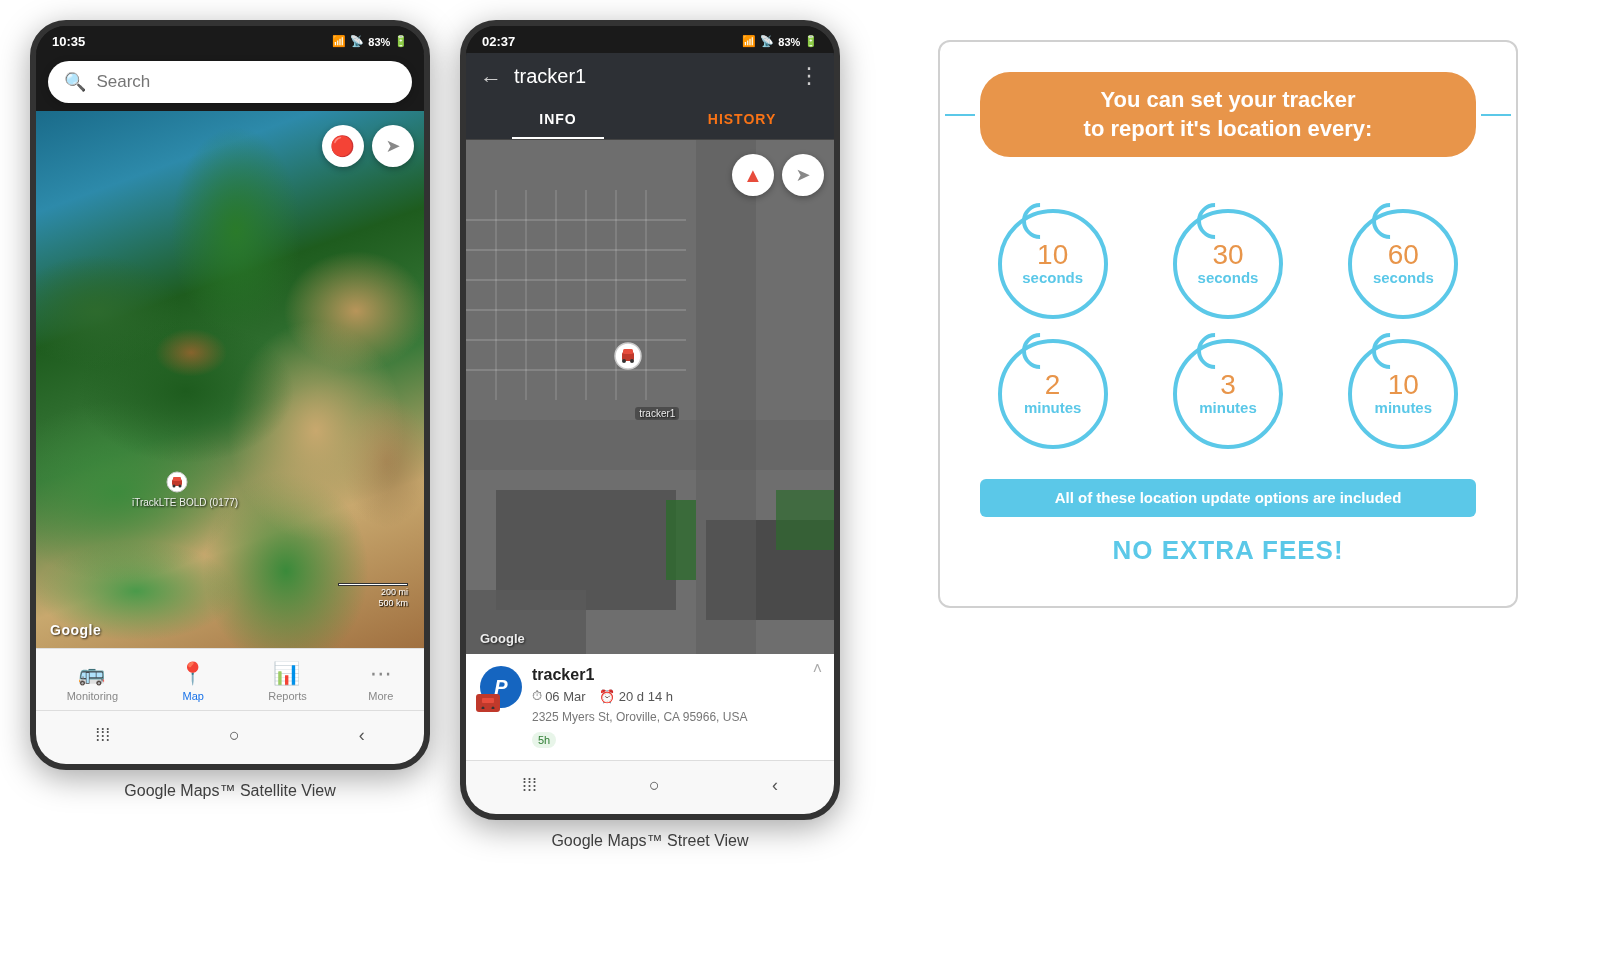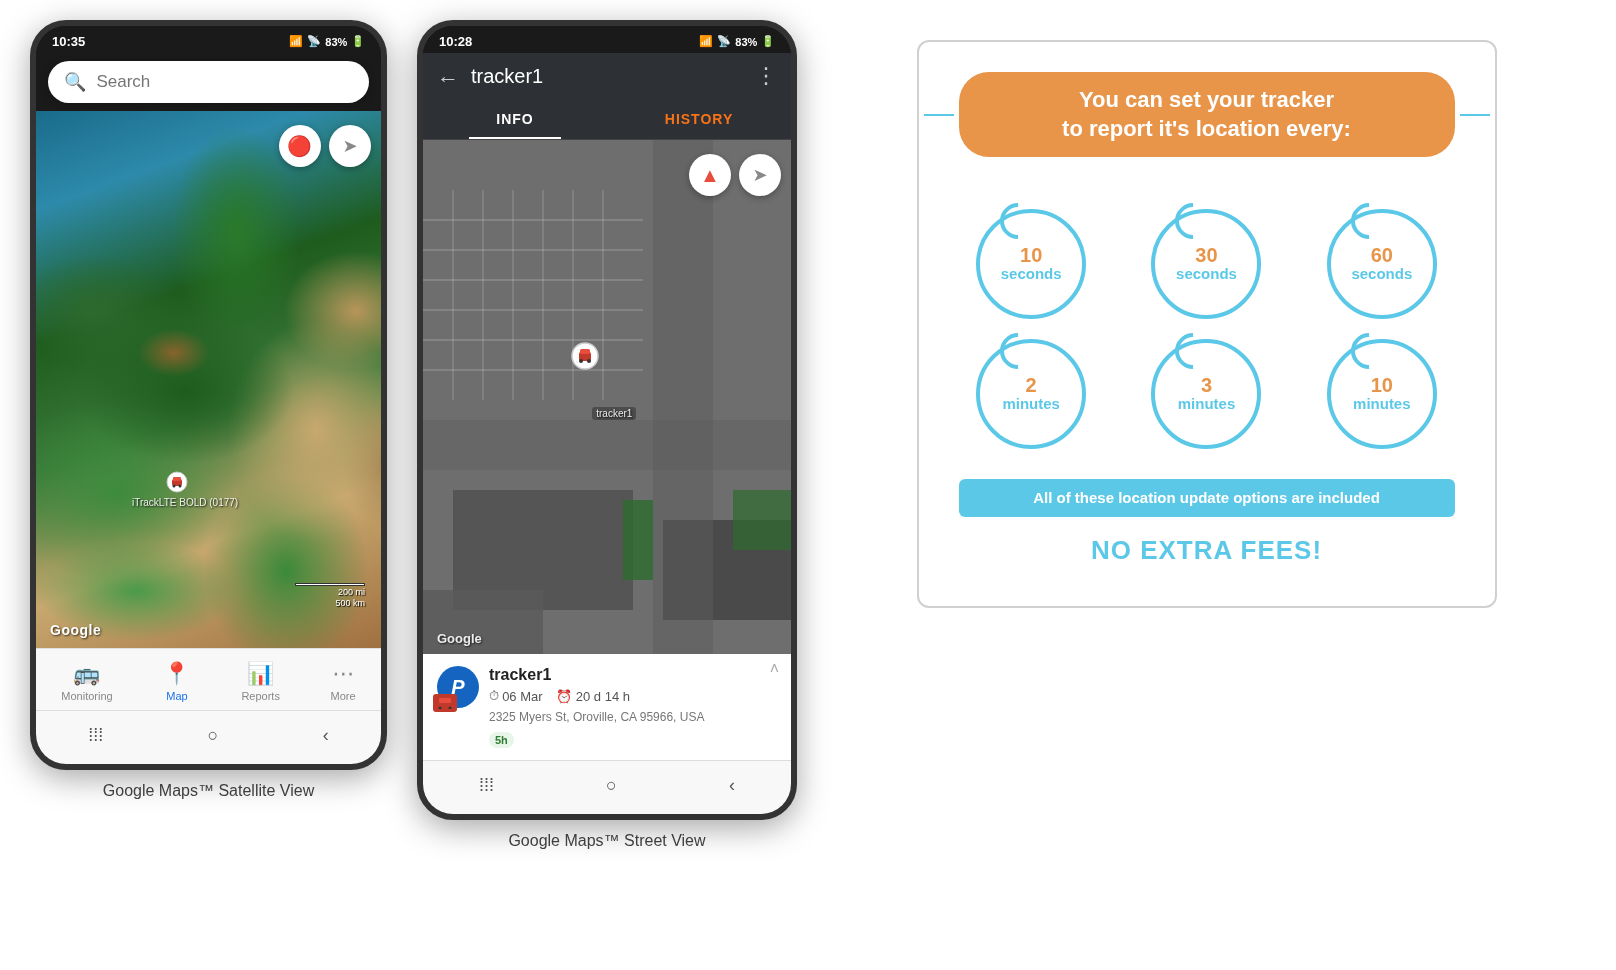--- a/index.html
+++ b/index.html
@@ -57,7 +57,7 @@
 
     
     .phone1 {
-      width: 357px;
+      width: 400px;
       height: 750px;
     }
 

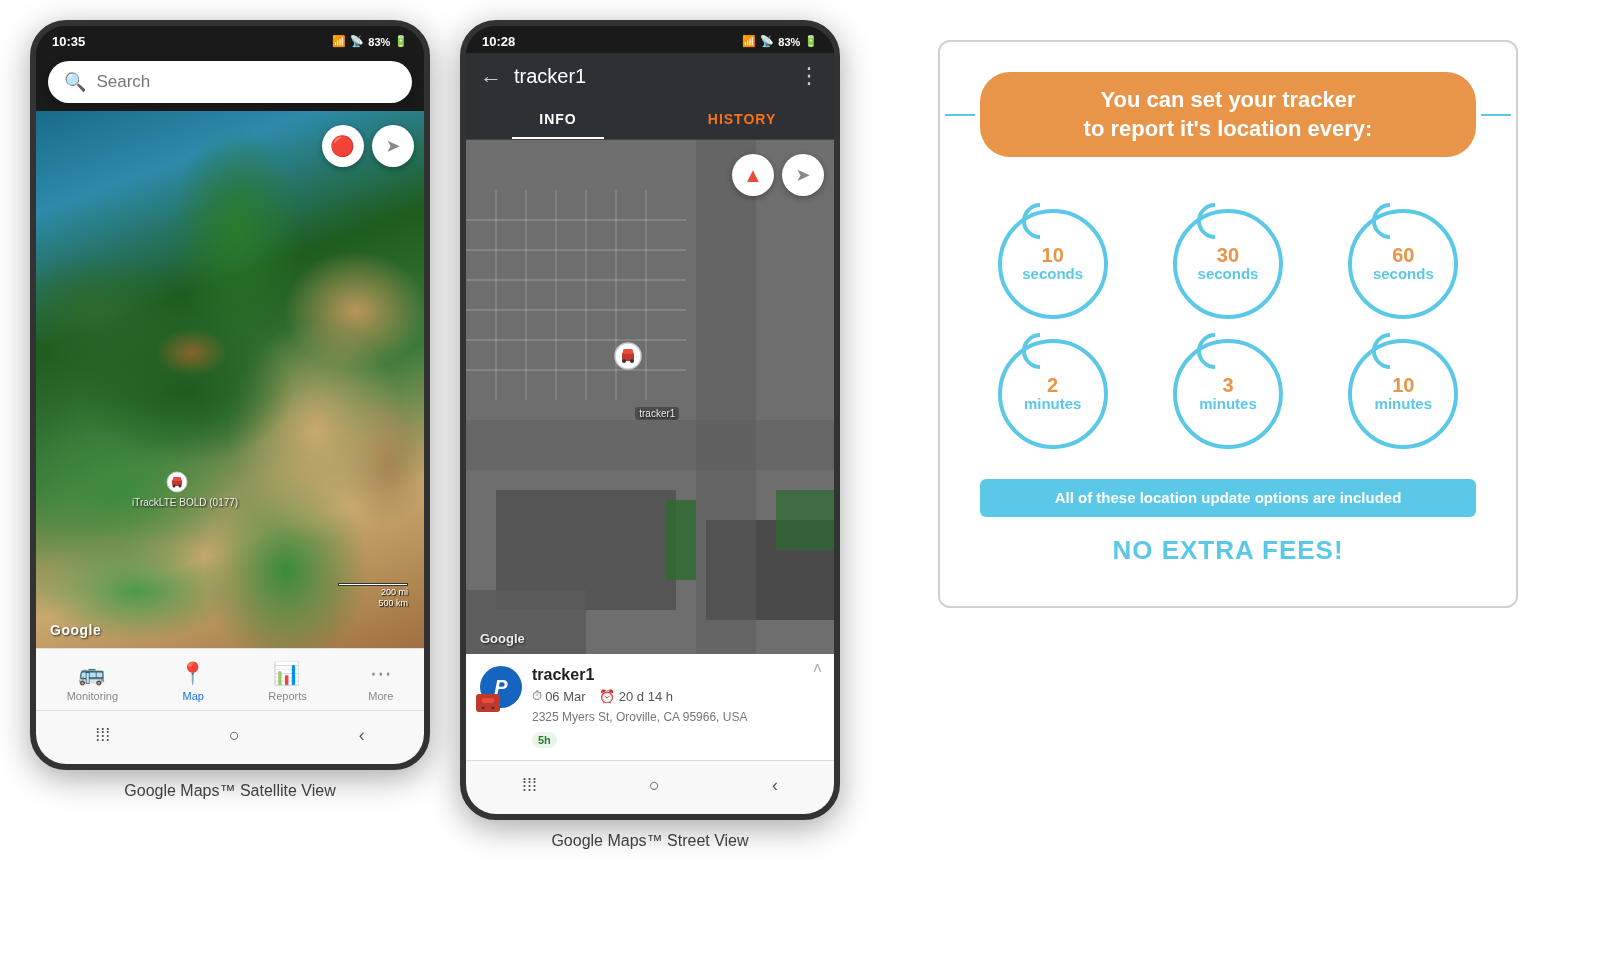--- a/index.html
+++ b/index.html
@@ -746,7 +746,7 @@
     <div class="phone-mockup phone2">
 
       <div class="status-bar">
-        <span>10:28</span>
+        <span>02:37</span>
         <div class="status-icons">
           <span>📶</span>
           <span>📡</span>

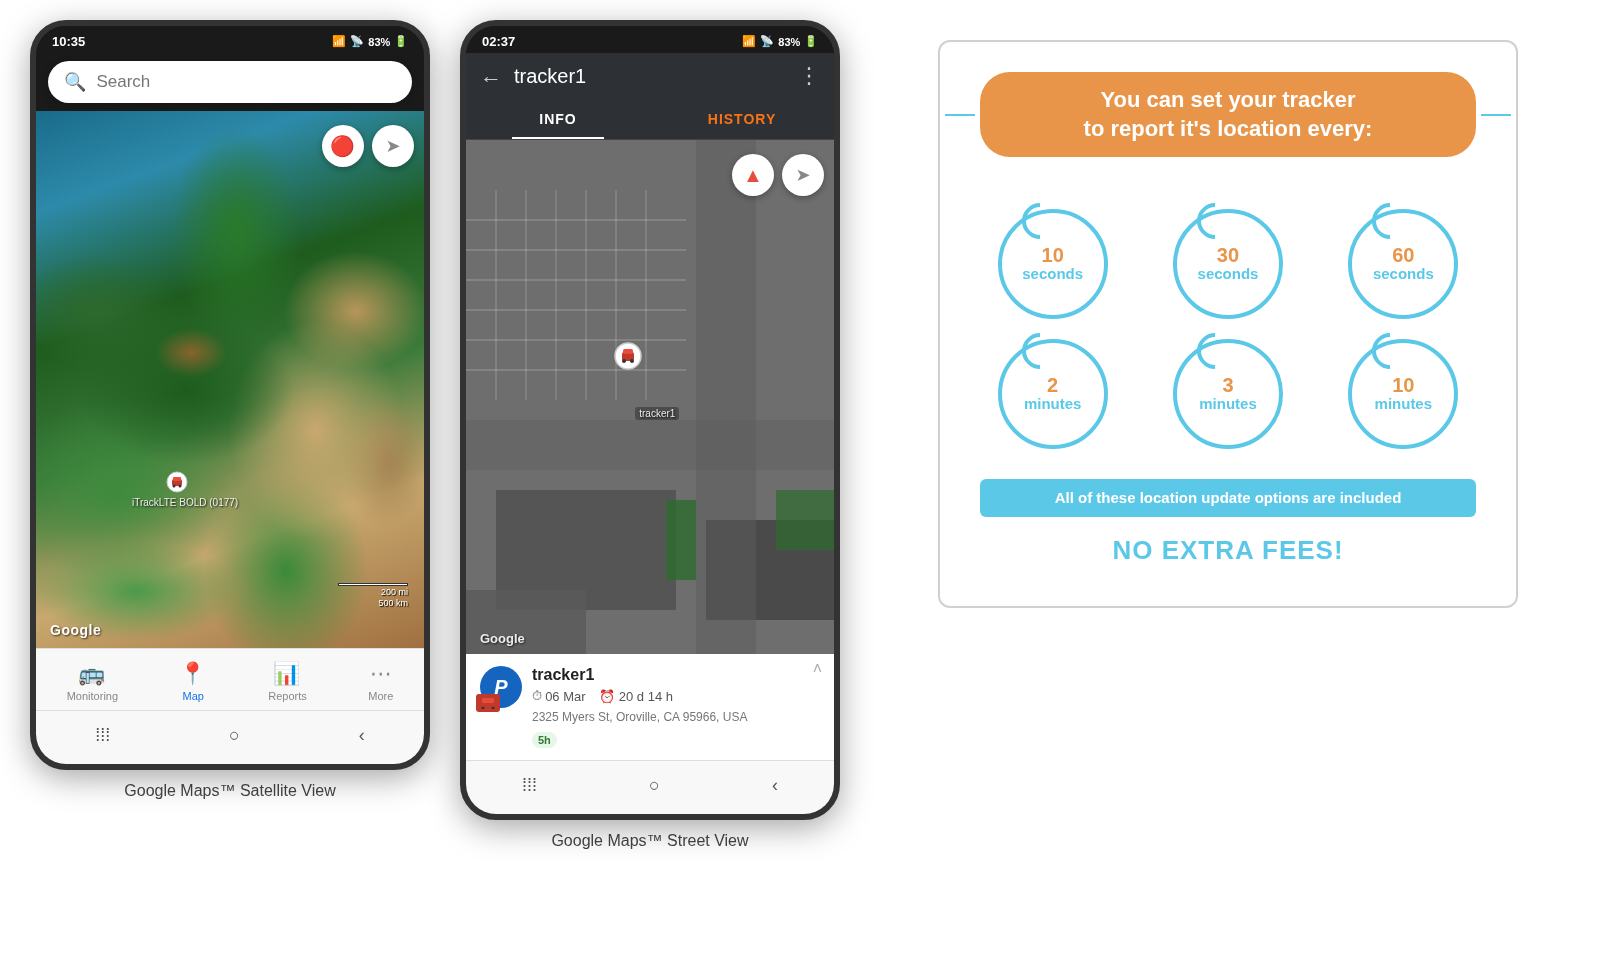--- a/index.html
+++ b/index.html
@@ -618,8 +618,8 @@
     }
 
     .time-num {
-      font-size: 20px;
-      font-weight: 700;
+      font-size: 28px;
+      font-weight: 400;
       color: #e8954a;
       line-height: 1;
     }

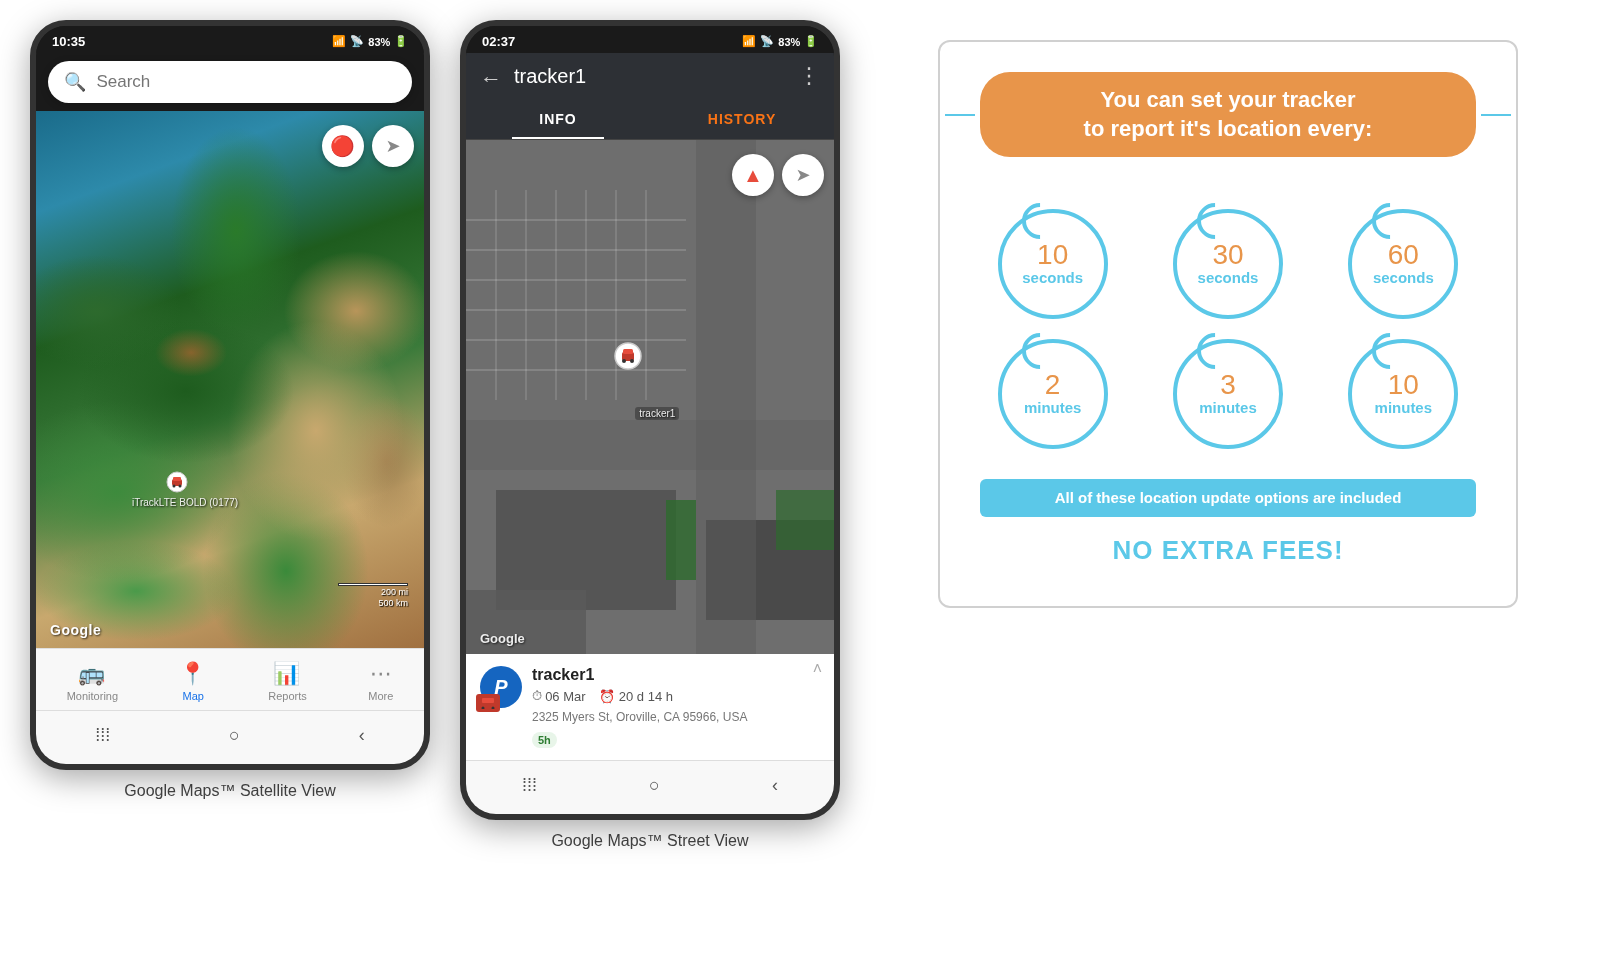--- a/index.html
+++ b/index.html
@@ -514,7 +514,7 @@
       font-size: 11px;
       padding: 2px 6px;
       border-radius: 10px;
-      font-weight: 700;
+      font-weight: 400;
     }
 
     

